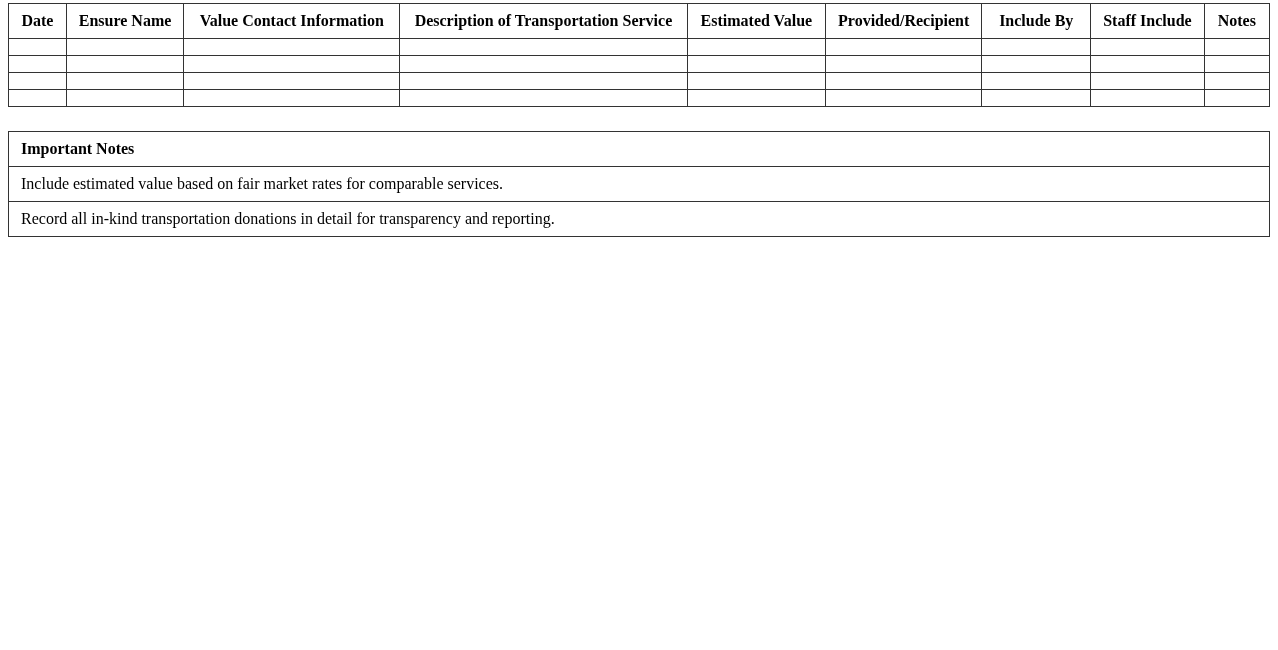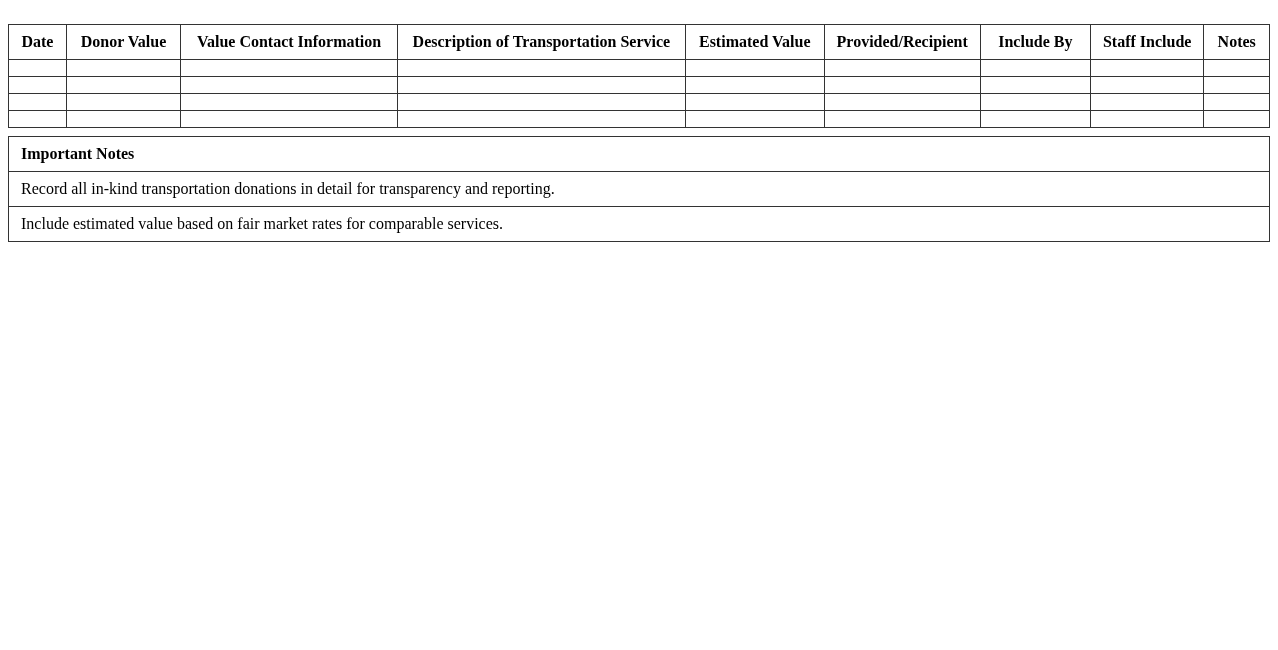--- a/index.html
+++ b/index.html
@@ -19,7 +19,7 @@
     .wrap {
       position: absolute;
       left: 8px;
-      top: 24px;
+      top: 3px;
       width: 1262px;
     }
     table {

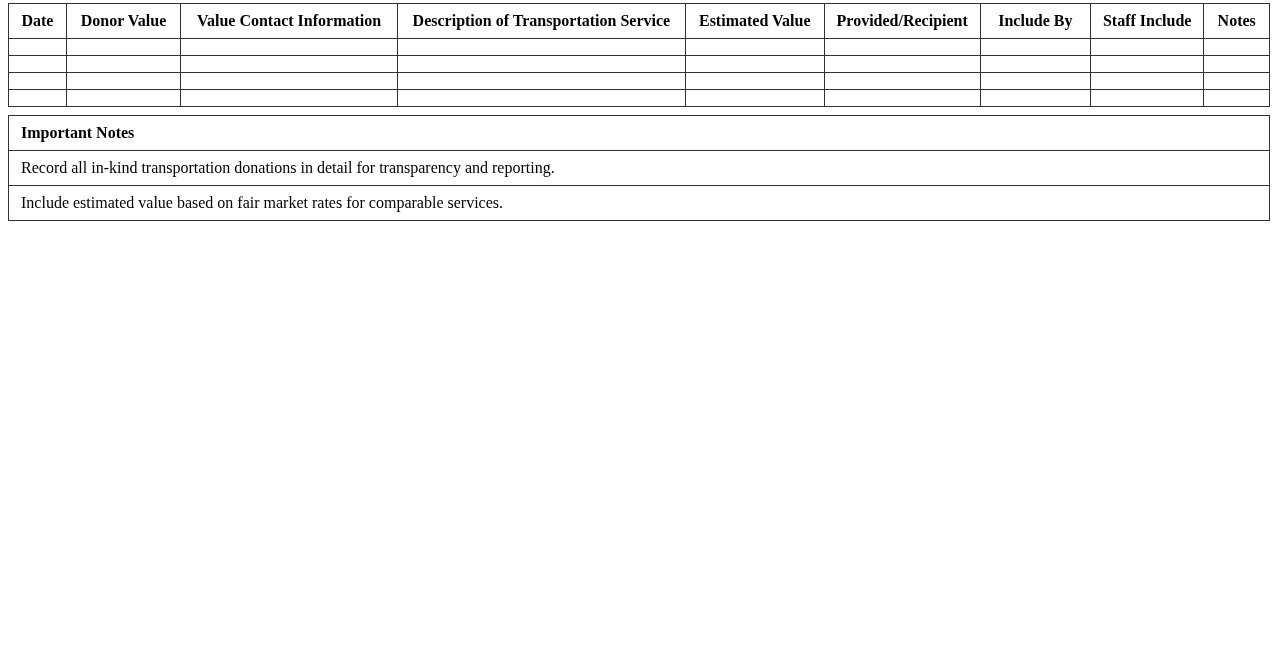--- a/index.html
+++ b/index.html
@@ -78,7 +78,7 @@
     <thead>
       <tr>
         <th>Date</th>
-        <th>Donor Value</th>
+        <th>Ensure Name</th>
         <th>Value Contact Information</th>
         <th>Description of Transportation Service</th>
         <th>Estimated Value</th>

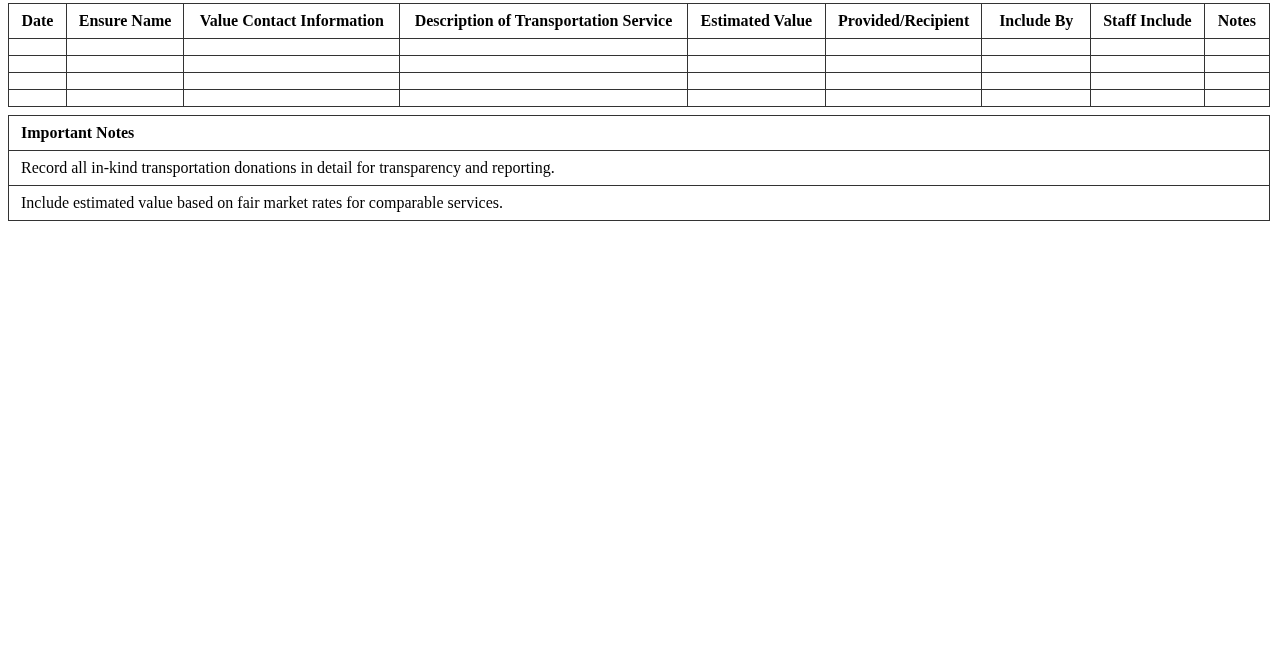--- a/index.html
+++ b/index.html
@@ -42,7 +42,7 @@
       padding: 0;
     }
     .notes-table {
-      margin-top: 8px;
+      margin-top: 24px;
     }
     .notes-table th, .notes-table td {
       border: 1px solid #333333;

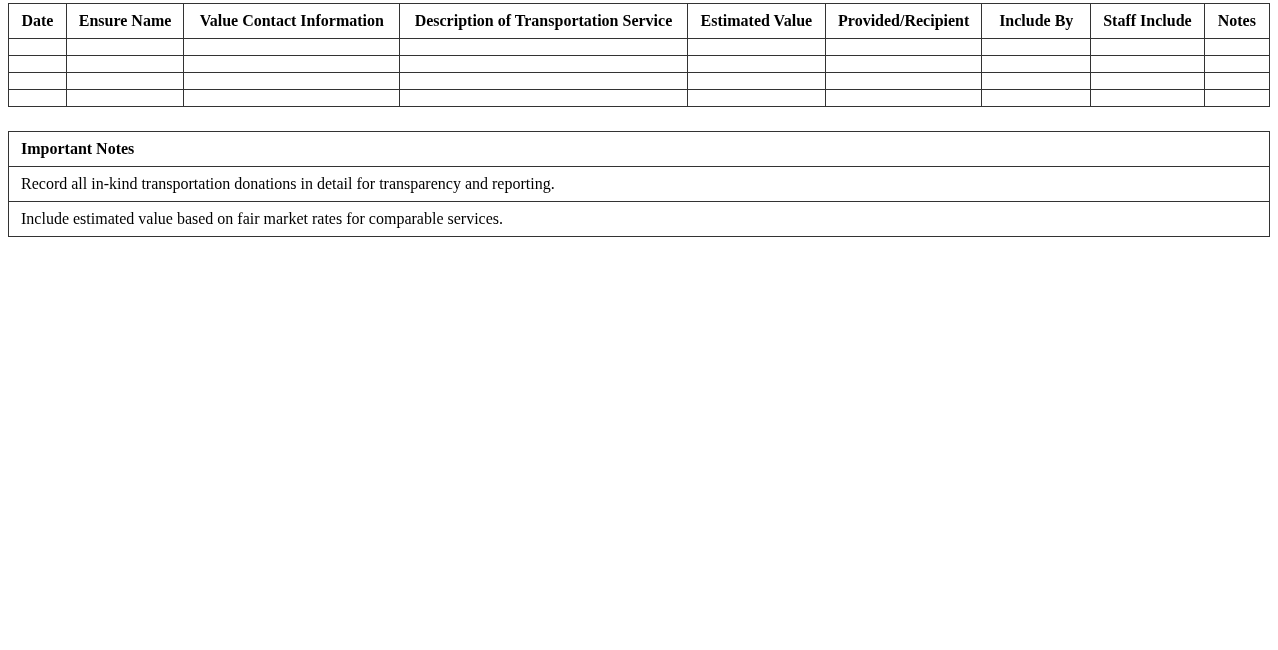--- a/index.html
+++ b/index.html
@@ -144,10 +144,10 @@
     </thead>
     <tbody>
       <tr>
-        <td>Record all in-kind transportation donations in detail for transparency and reporting.</td>
+        <td>Include estimated value based on fair market rates for comparable services.</td>
       </tr>
       <tr>
-        <td>Include estimated value based on fair market rates for comparable services.</td>
+        <td>Record all in-kind transportation donations in detail for transparency and reporting.</td>
       </tr>
     </tbody>
   </table>

